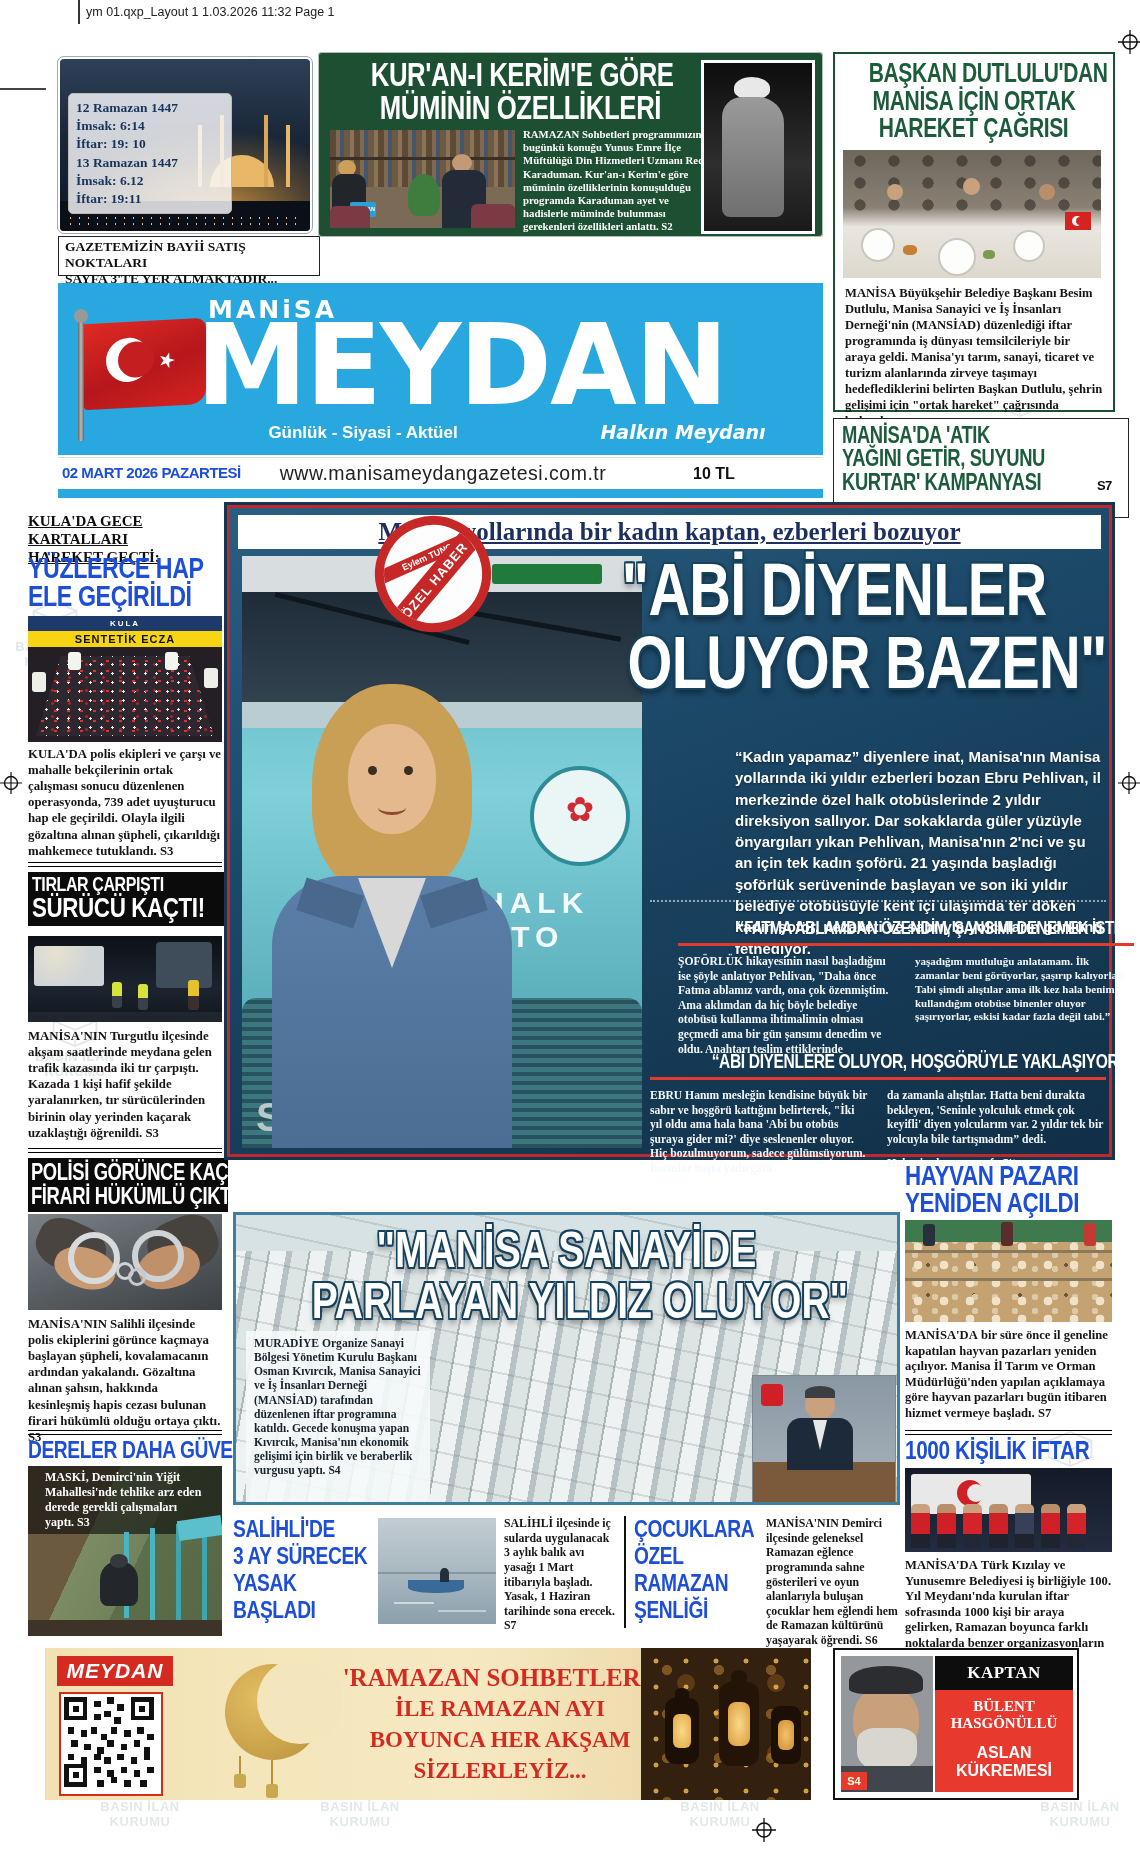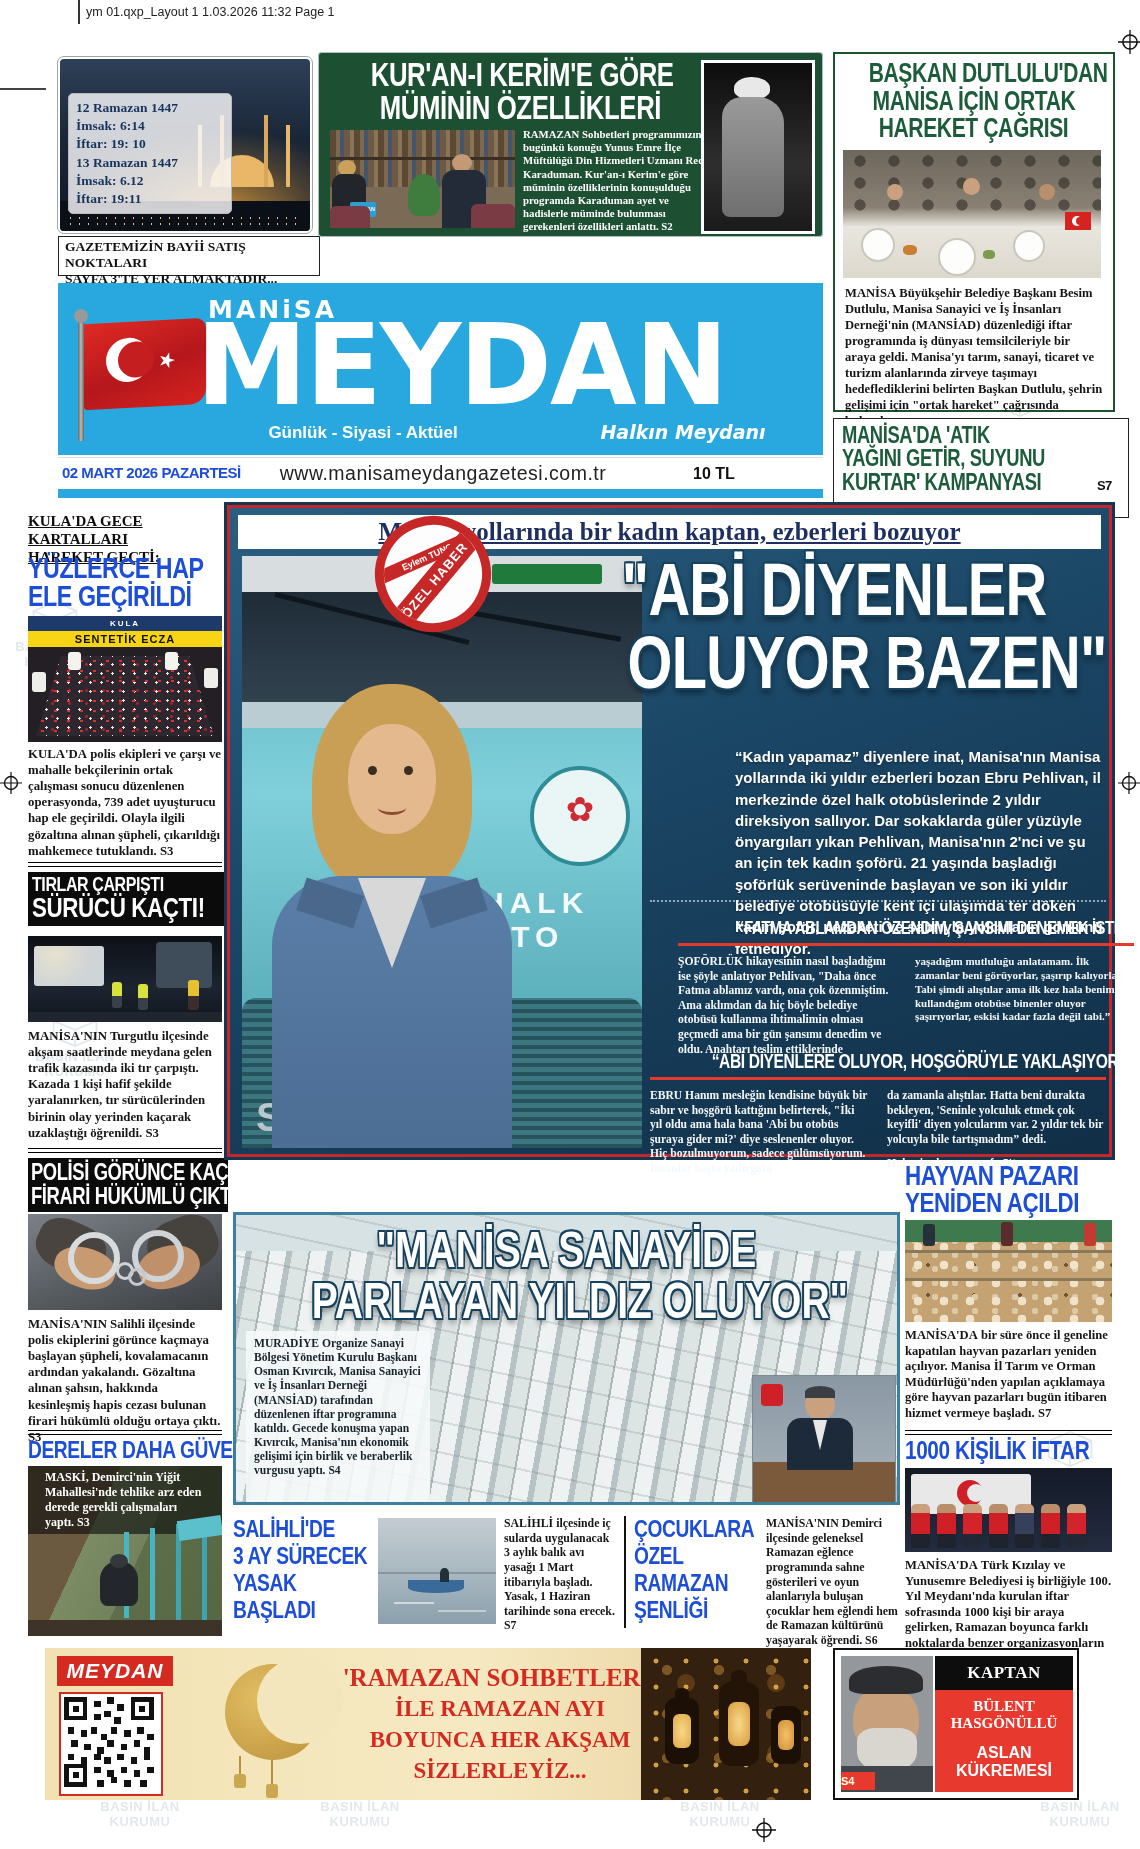--- a/index.html
+++ b/index.html
@@ -542,7 +542,7 @@
       <div class="abs" style="left:8px;top:10px;width:74px;height:28px;background:#2c2d31;border-radius:50% 50% 20% 20%;"></div>
       <div class="abs" style="left:16px;top:72px;width:60px;height:44px;background:#d9d6cf;border-radius:30% 30% 45% 45%;"></div>
       <div class="abs" style="left:0;bottom:0;width:100%;height:26px;background:#41464d;"></div>
-      <div class="abs" style="left:0;bottom:2px;width:34px;height:18px;background:#e8392e;color:#ffd;font-weight:800;font-size:11px;line-height:18px;">S4</div>
+      <div class="abs" style="left:0;bottom:2px;width:26px;height:18px;background:#e8392e;color:#ffd;font-weight:800;font-size:11px;text-align:center;line-height:18px;">S4</div>
     </div>
     <div class="abs" style="left:100px;top:6px;width:138px;height:34px;background:#0d0d0d;color:#fff;text-align:center;font-family:'Liberation Serif',serif;font-weight:700;font-size:17px;line-height:34px;letter-spacing:.5px;">KAPTAN KÖŞKÜ</div>
     <div class="abs" style="left:100px;top:40px;width:138px;height:102px;background:#e8392e;color:#fff;text-align:center;">

